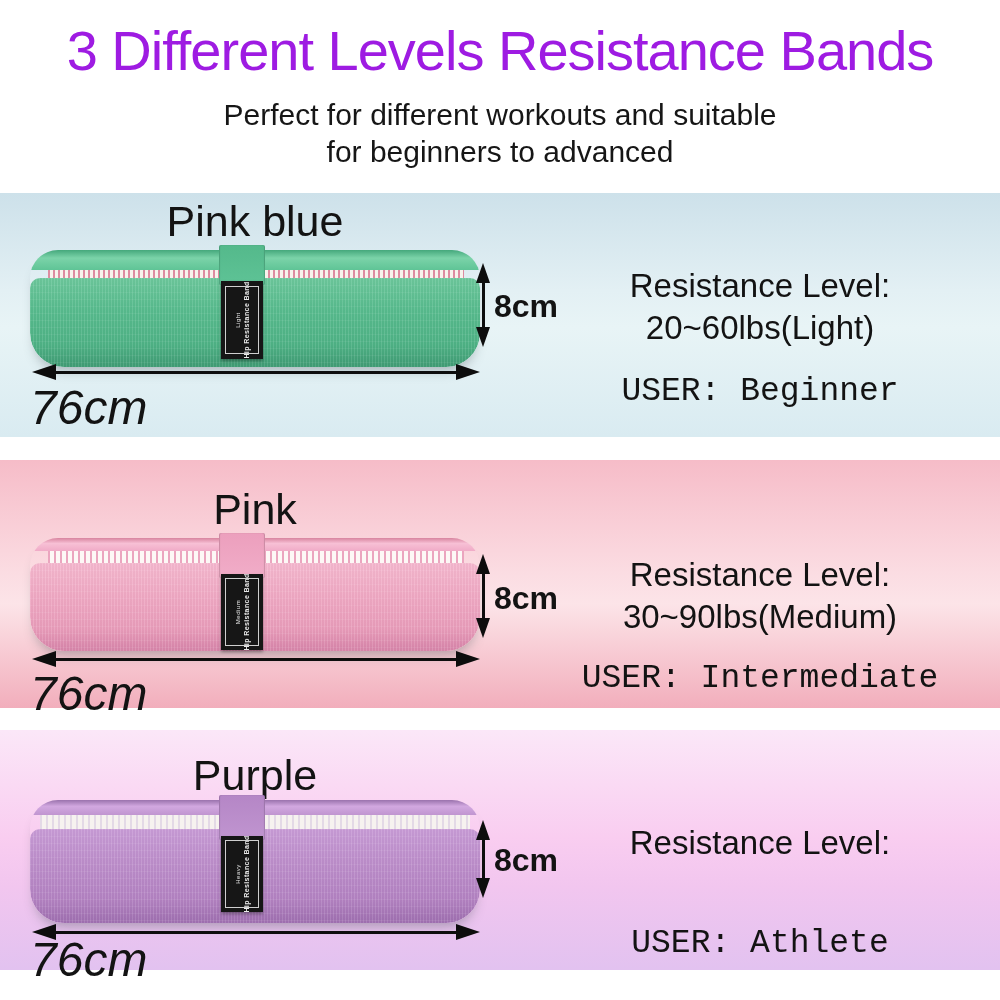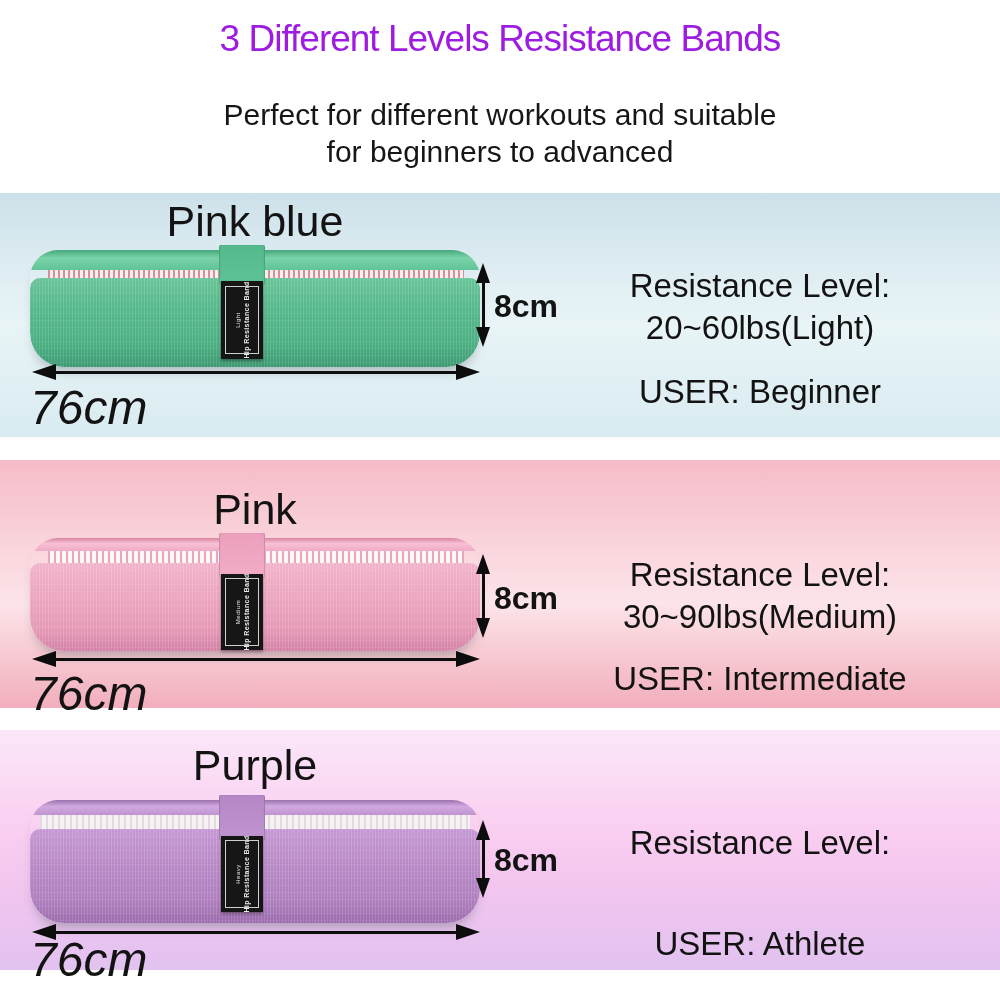--- a/index.html
+++ b/index.html
@@ -9,7 +9,7 @@
 
   
   .main-title { position:absolute; top:18px; left:0; width:1000px; text-align:center;
-    font-size:37px; letter-spacing:-1px; color:#9e1be2; white-space:nowrap; }
+    font-size:56px; letter-spacing:-1px; color:#9e1be2; white-space:nowrap; }
   .subtitle { position:absolute; top:96px; left:0; width:1000px; text-align:center;
     font-size:30px; line-height:37px; color:#161616; }
 

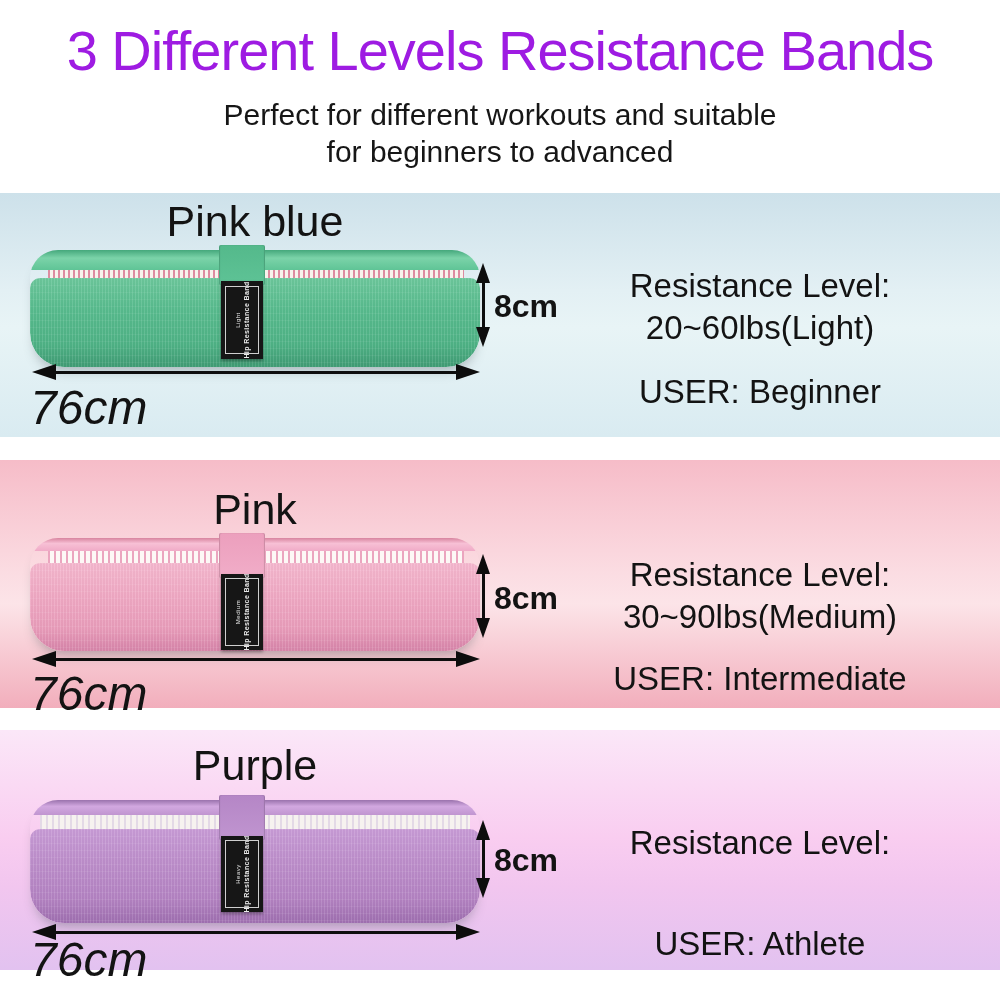--- a/index.html
+++ b/index.html
@@ -139,7 +139,7 @@
   .sec-pink   .res-block { top:94px; }
   .sec-purple .res-block { top:92px; }
   .user-line { position:absolute; left:535px; width:450px; text-align:center;
-    font-size:33px; color:#131313; white-space:nowrap; }
+    font-size:33px; color:#131313; white-space:nowrap;font-family:Liberation Mono, monospace; }
   .sec-blue   .user-line { top:180px; }
   .sec-pink   .user-line { top:200px; }
   .sec-purple .user-line { top:195px; }

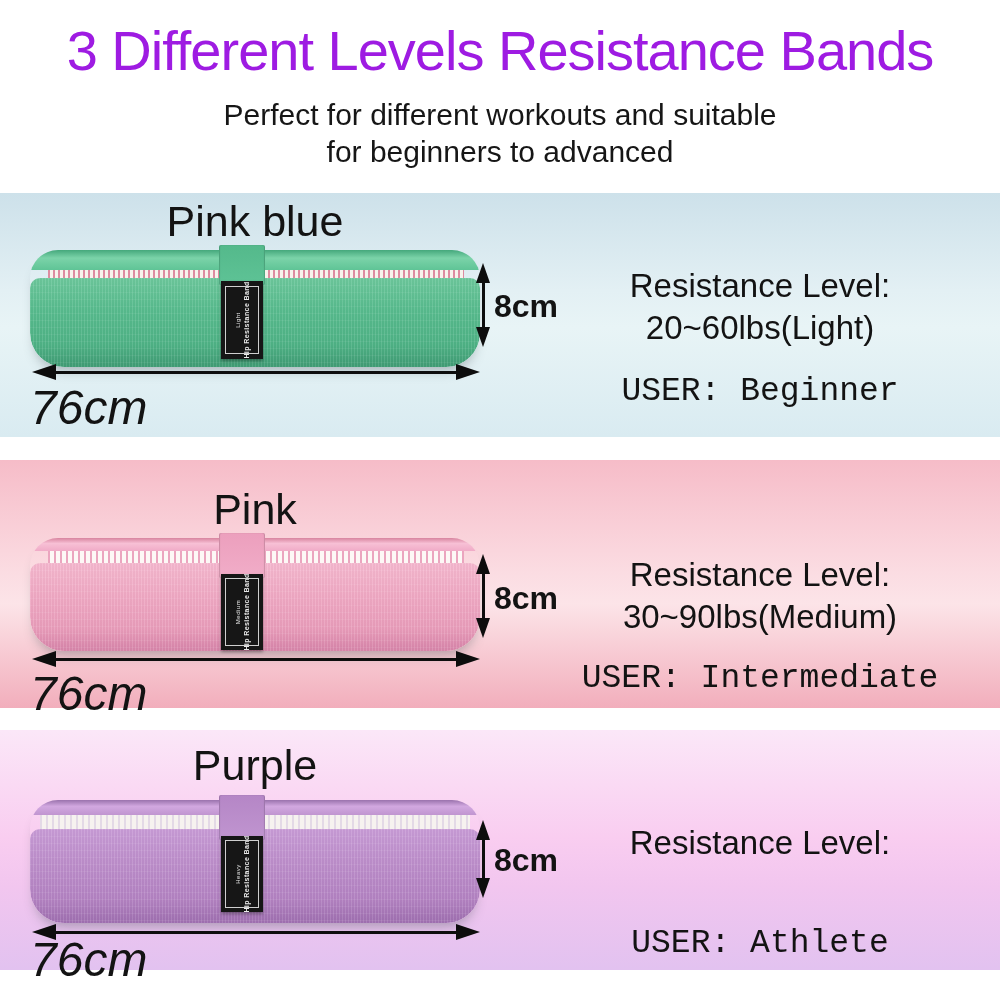--- a/index.html
+++ b/index.html
@@ -26,7 +26,7 @@
     font-size:43px; color:#131313; white-space:nowrap; }
   .sec-blue   .sec-title { top:4px; }
   .sec-pink   .sec-title { top:25px; }
-  .sec-purple .sec-title { top:11px; }
+  .sec-purple .sec-title { top:21px; }
 
   
   .band-wrap { position:absolute; left:30px; width:450px; }

